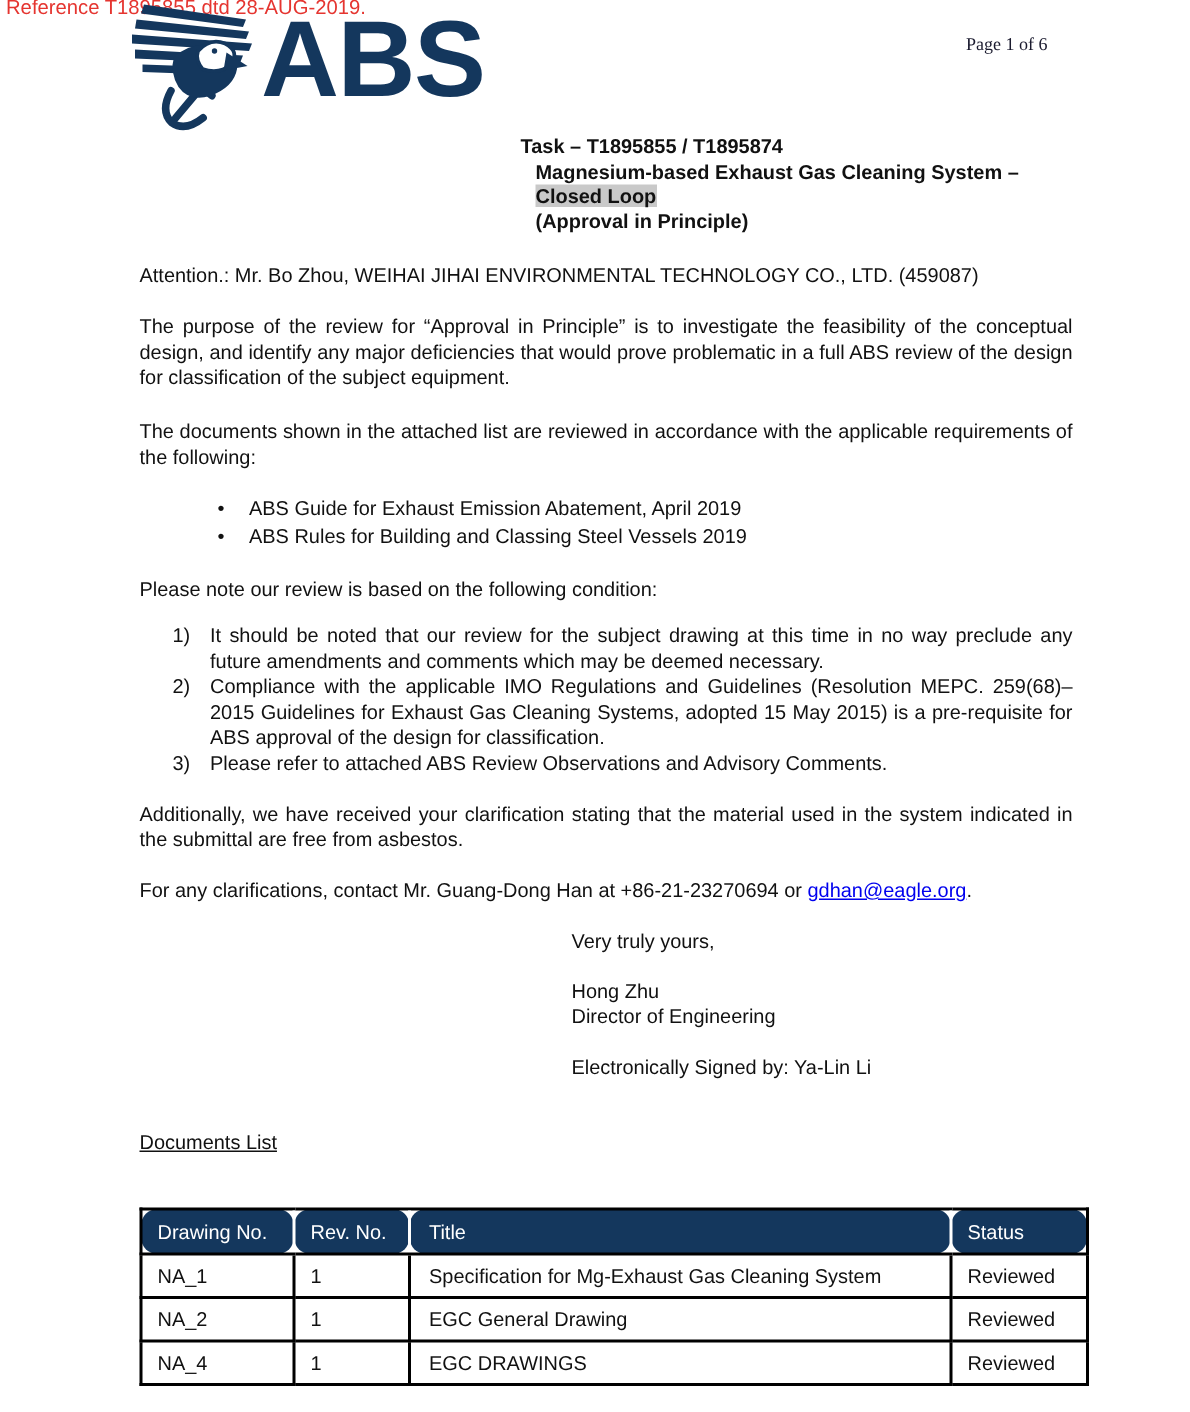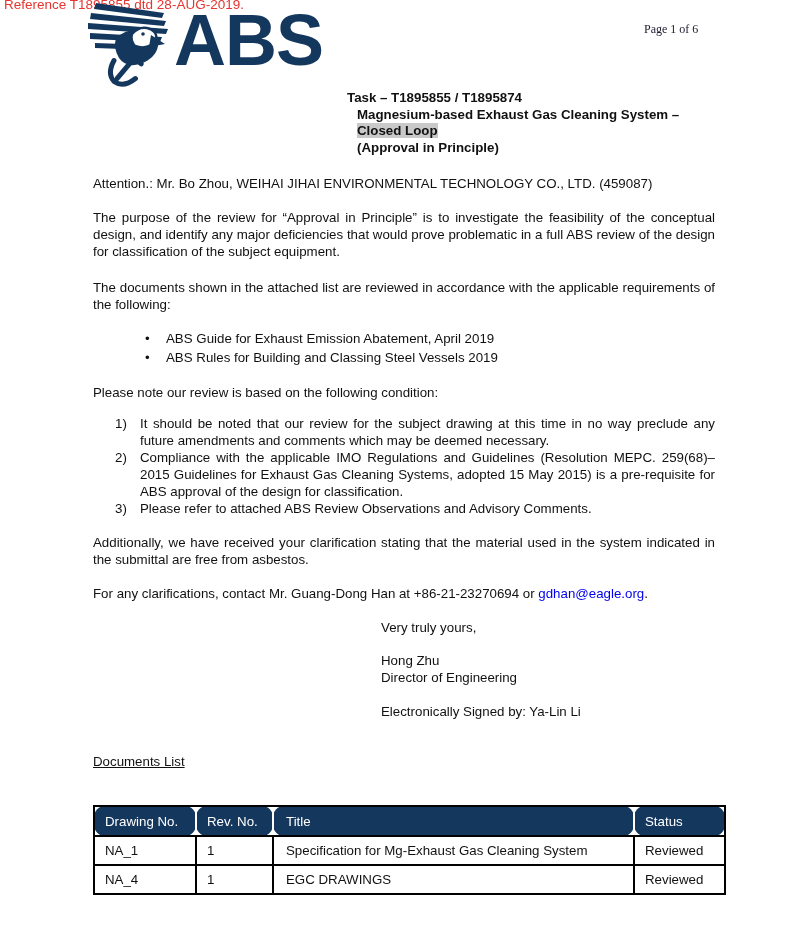--- a/index.html
+++ b/index.html
@@ -36,7 +36,7 @@
   .c-item .cnum { flex:none; width:25px; margin-left:22px; }
   .c-item .ctext { width:575px; text-align:justify; }
   .sig { position:absolute; left:381px; }
-  .mail { color:var(--link,#0000ee); cursor:pointer;text-align:right; }
+  .mail { color:var(--link,#0000ee); text-decoration:underline; cursor:pointer;text-align:right; }
   .doc-heading { position:absolute; left:93px; top:753px; text-decoration:underline;text-align:right; }
   table.docs {
     position:absolute; left:93px; top:805px; width:631px;

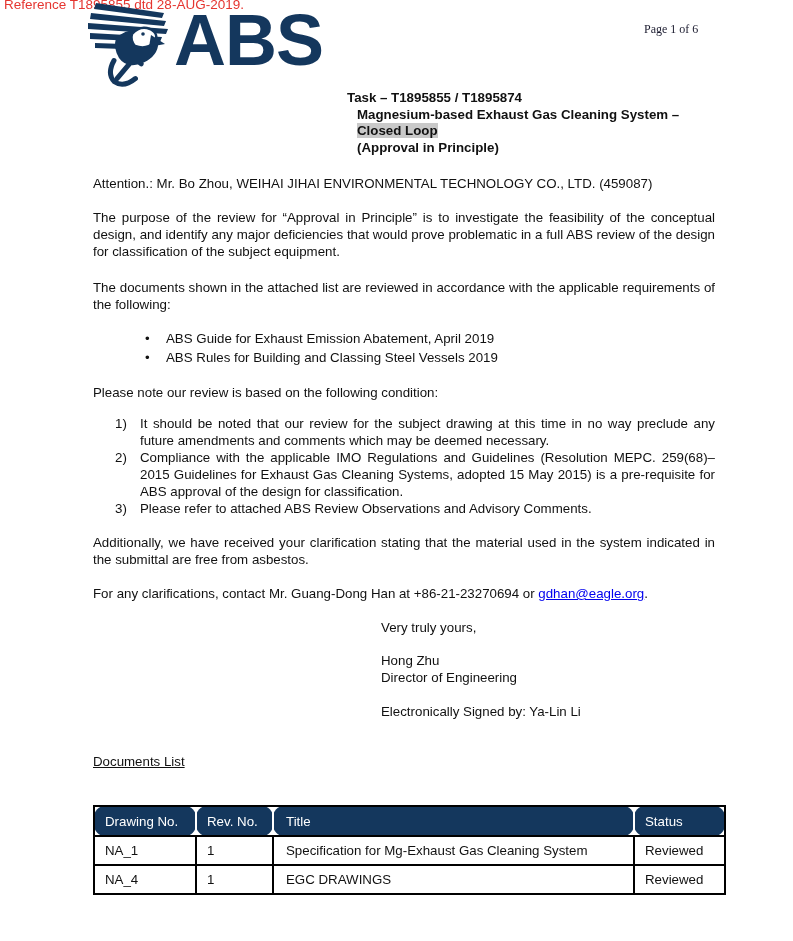--- a/index.html
+++ b/index.html
@@ -166,6 +166,12 @@
         <td>Reviewed</td>
       </tr>
       <tr>
+        <td>NA_2</td>
+        <td>1</td>
+        <td class="c-title">EGC General Drawing</td>
+        <td>Reviewed</td>
+      </tr>
+      <tr>
         <td>NA_4</td>
         <td>1</td>
         <td class="c-title">EGC DRAWINGS</td>

